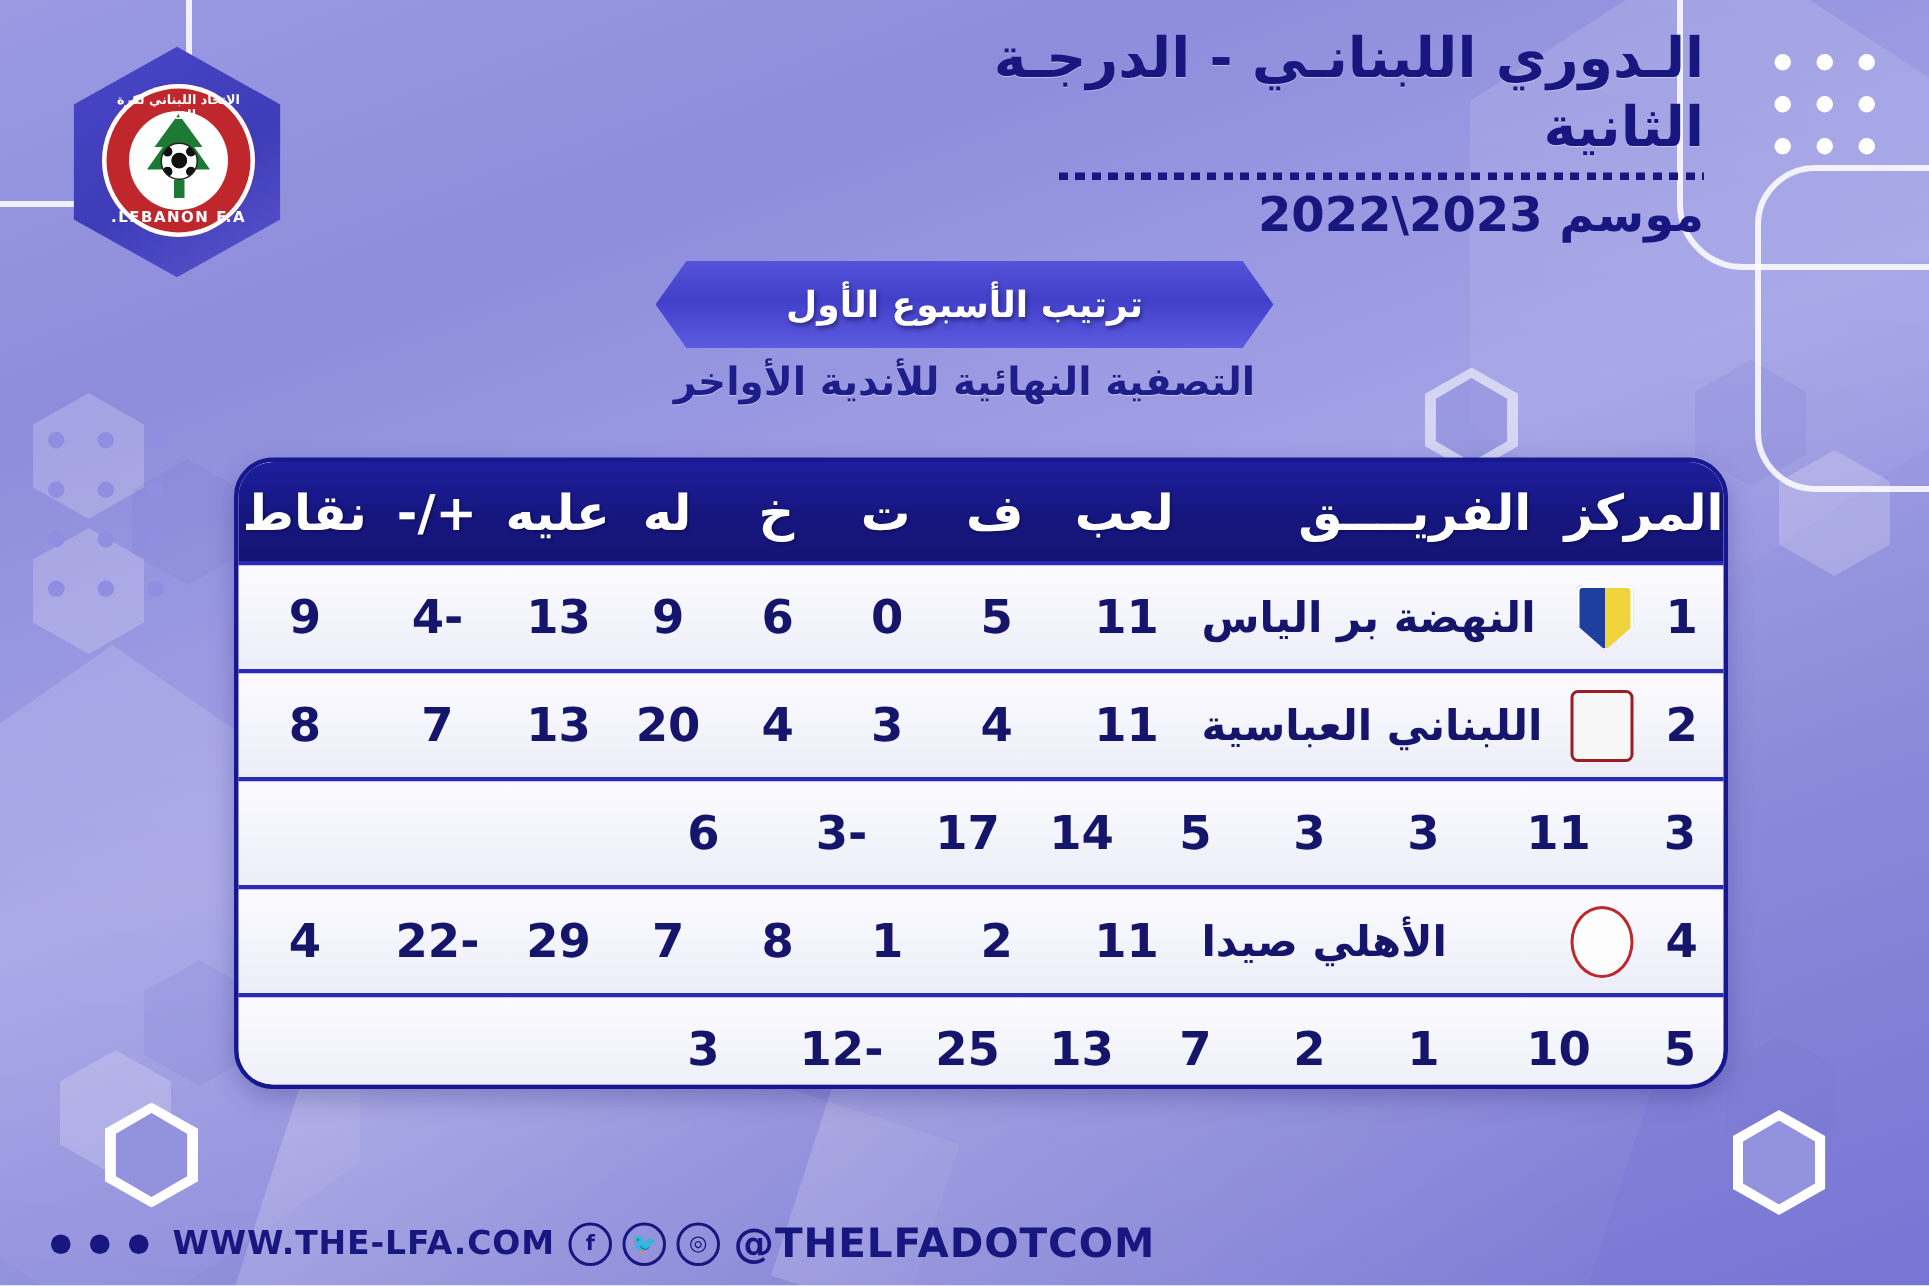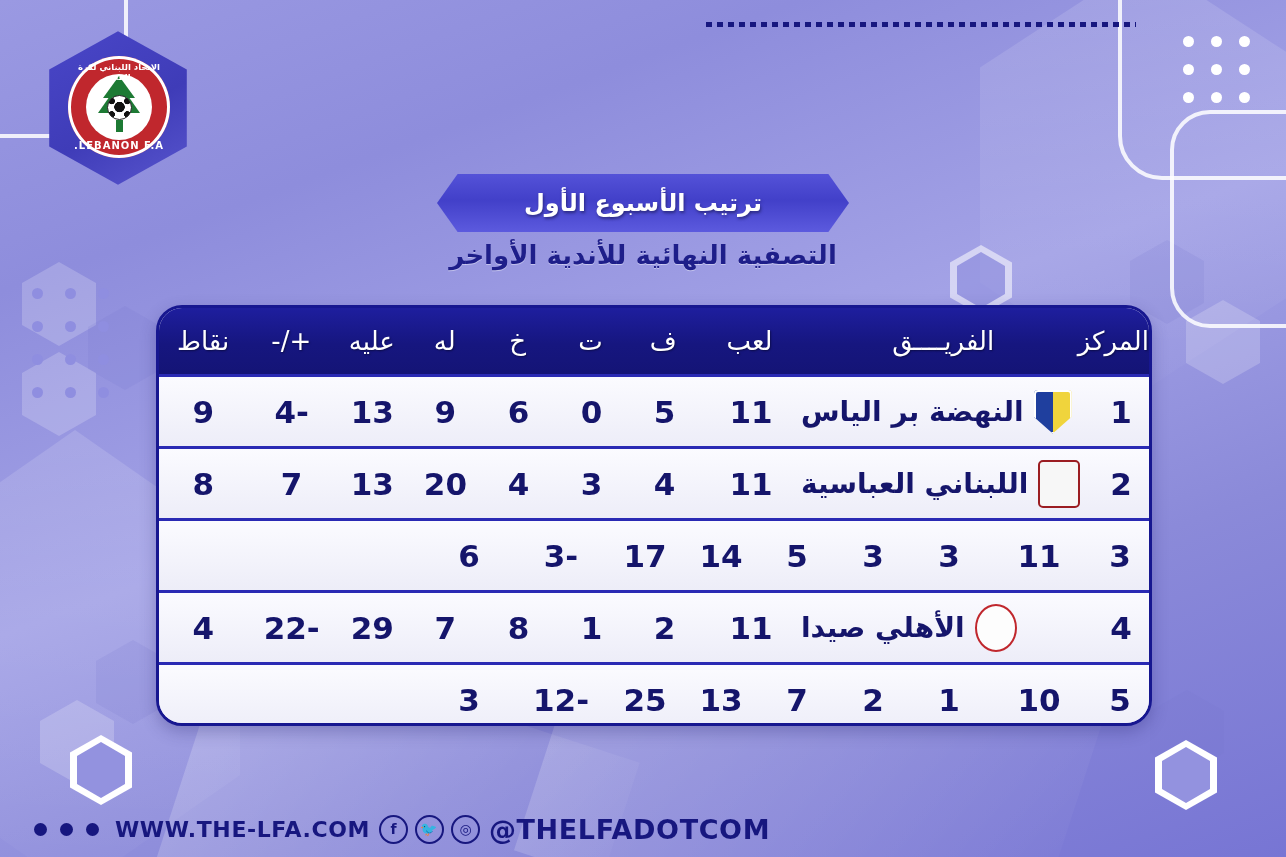--- a/index.html
+++ b/index.html
@@ -386,6 +386,7 @@
   </div>
 
   <div class="title-block">
+    <div class="league-title">الـدوري اللبنانـي - الدرجـة الثانية</div>
     <div class="dash-rule"></div>
   </div>
 

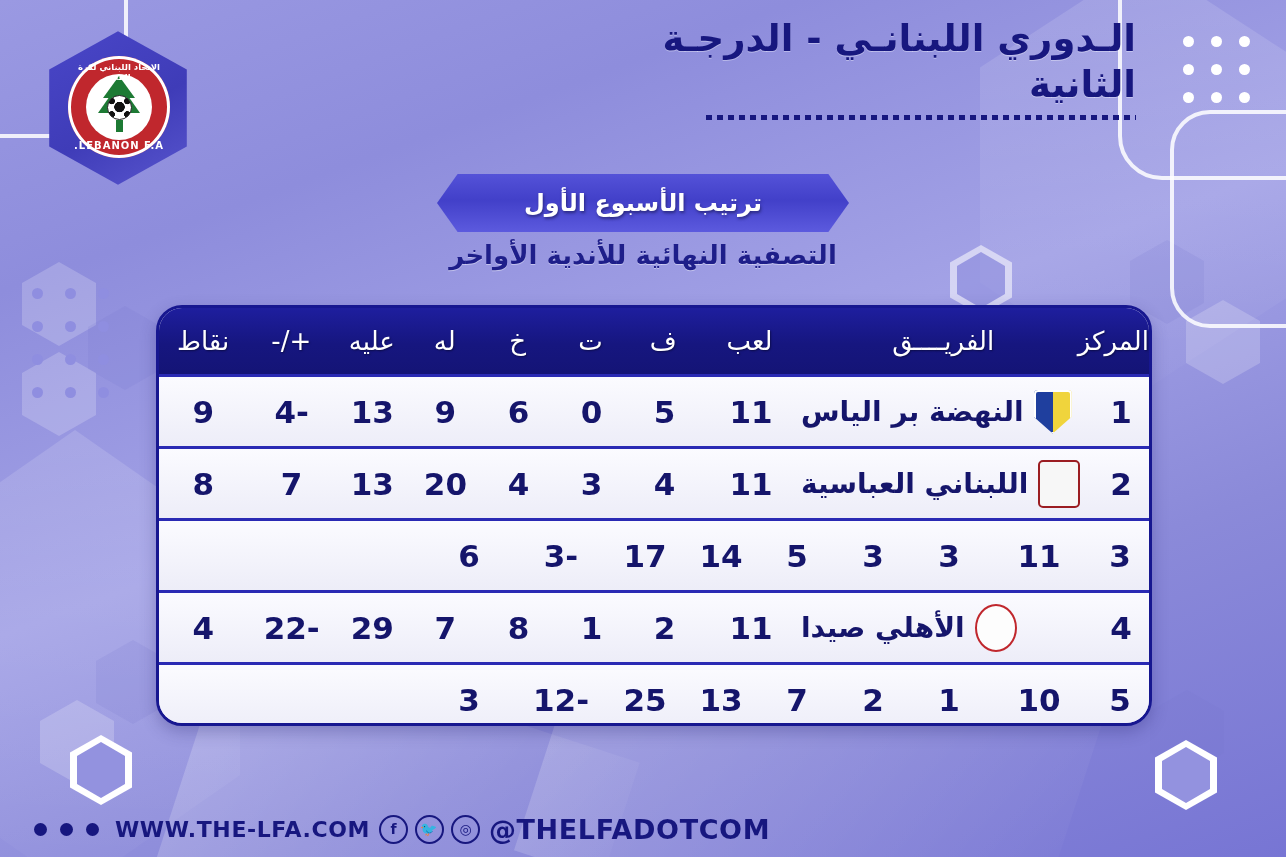--- a/index.html
+++ b/index.html
@@ -388,6 +388,7 @@
   <div class="title-block">
     <div class="league-title">الـدوري اللبنانـي - الدرجـة الثانية</div>
     <div class="dash-rule"></div>
+    <div class="season">موسم 2023\2022</div>
   </div>
 
   <div class="ribbon">

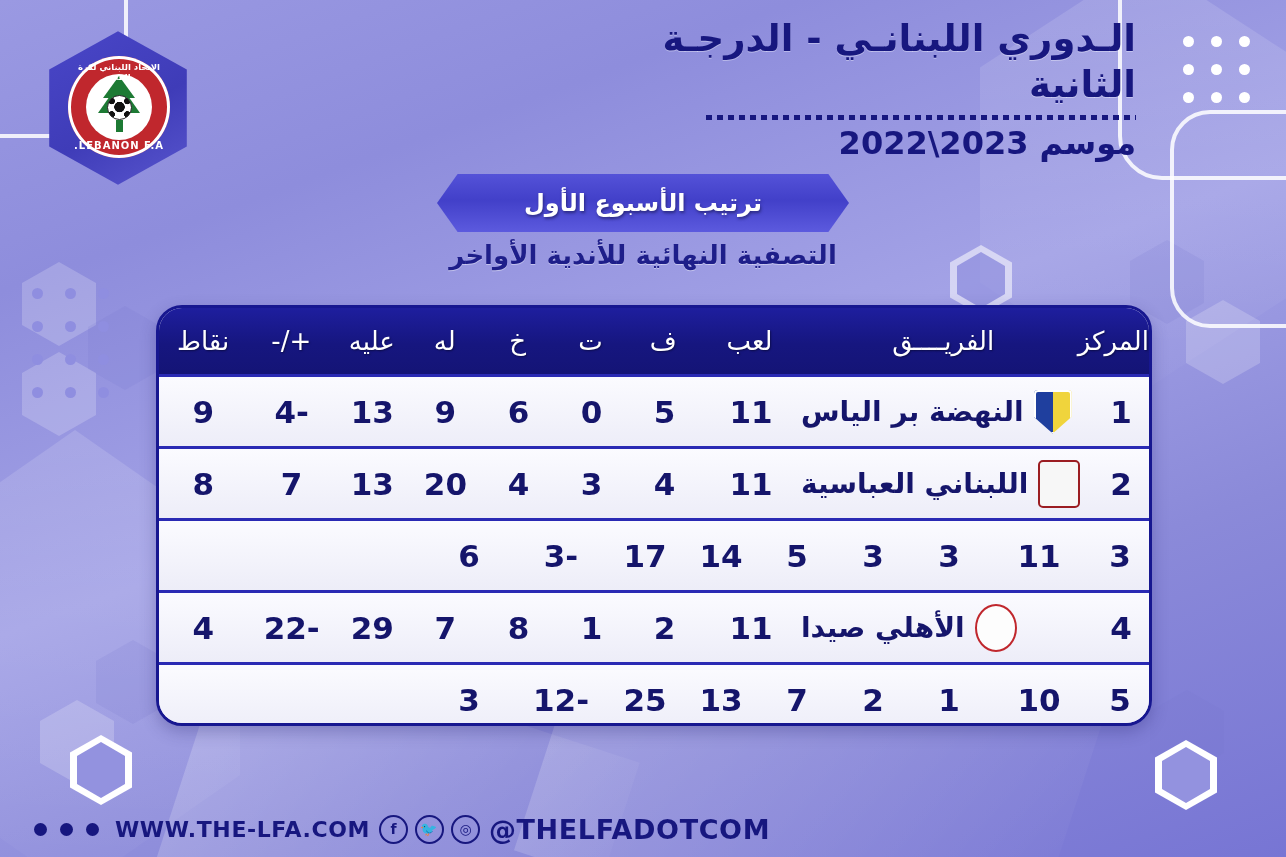--- a/index.html
+++ b/index.html
@@ -225,8 +225,8 @@
   }
   .thead .cell {
     color: #ffffff;
-    font-size: 26px;
-    font-weight: 400;
+    font-size: 33px;
+    font-weight: 700;
     text-align: center;
     text-shadow: 1px 1px 2px rgba(0,0,0,.4);
   }

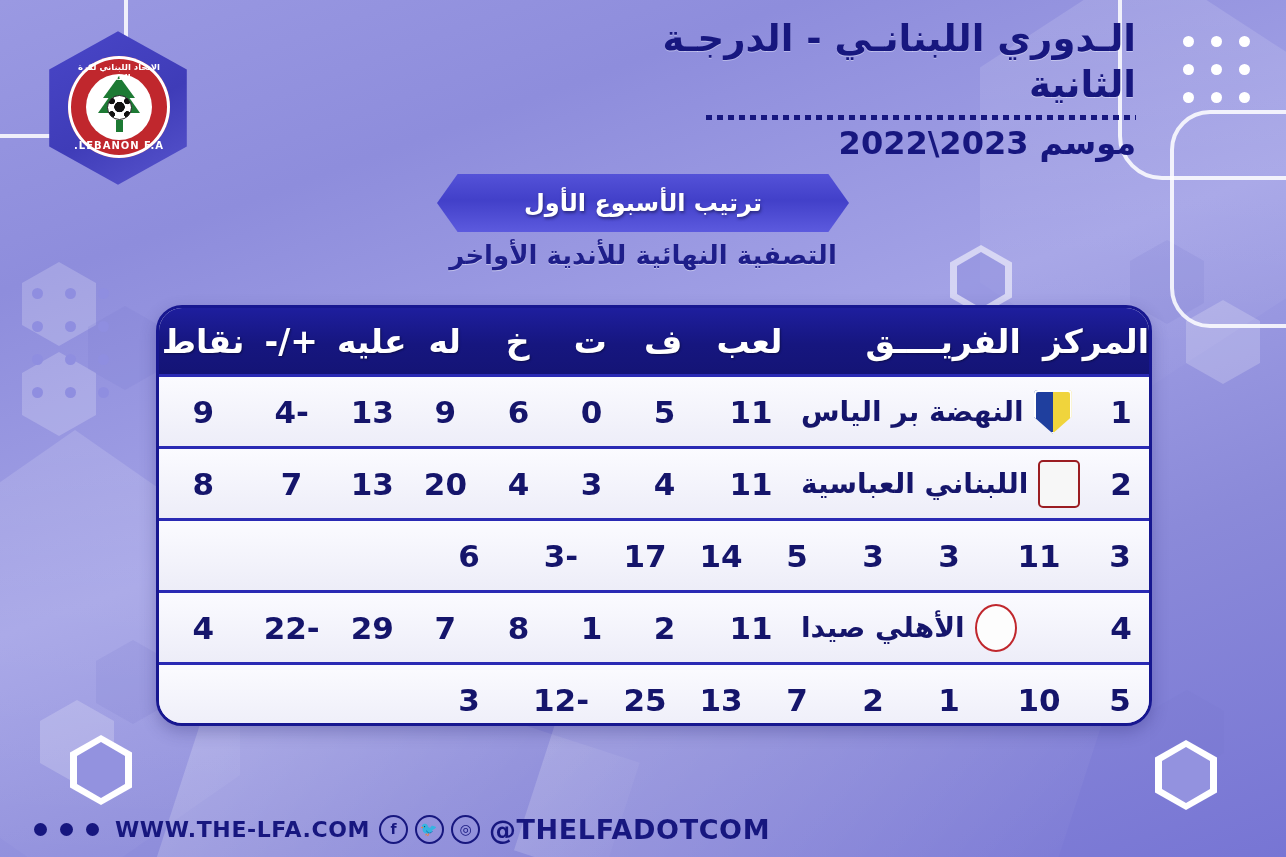--- a/index.html
+++ b/index.html
@@ -261,7 +261,7 @@
   }
   .team-wrap{
     display:flex; align-items:center; gap:10px;
-    width:100%; justify-content:flex-end;
+    width:100%; justify-content:space-between;
   }
 
   

